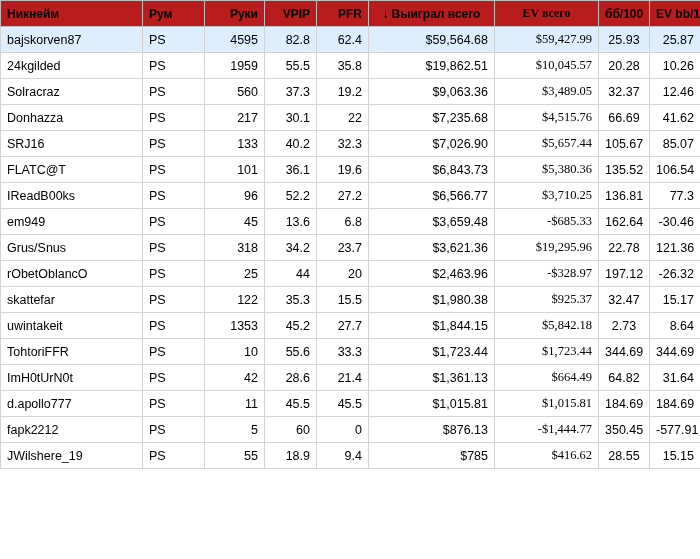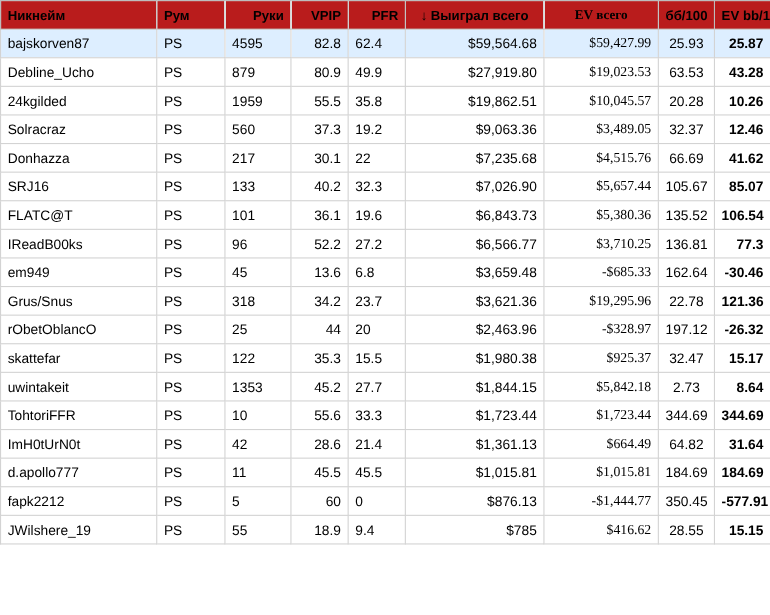--- a/index.html
+++ b/index.html
@@ -47,7 +47,7 @@
   
   .c-nick { text-align: left; width: 142px; }
   .c-room { text-align: left; width: 62px; margin-left: 12px; }
-  .c-hands { text-align: left; width: 60px; }
+  .c-hands { text-align: right; width: 60px; }
   .c-vpip { text-align: right; width: 52px; }
   .c-pfr { text-align: left; width: 52px; }
   .c-won { text-align: right; width: 126px; }

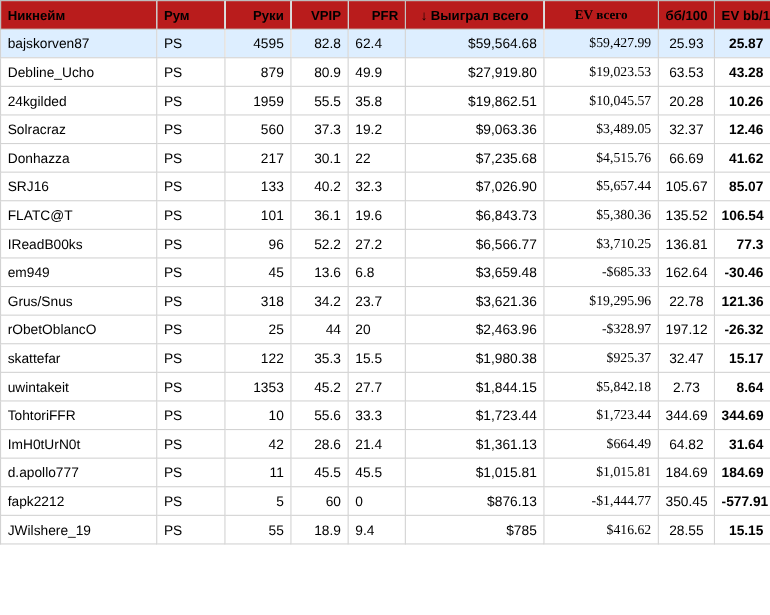--- a/index.html
+++ b/index.html
@@ -49,7 +49,7 @@
   .c-room { text-align: left; width: 62px; margin-left: 12px; }
   .c-hands { text-align: right; width: 60px; }
   .c-vpip { text-align: right; width: 52px; }
-  .c-pfr { text-align: left; width: 52px; }
+  .c-pfr { text-align: right; width: 52px; }
   .c-won { text-align: right; width: 126px; }
   .c-ev { text-align: right; width: 104px; font-family: Liberation Serif, serif; }
   .c-bb100 { text-align: center; width: 51px; }

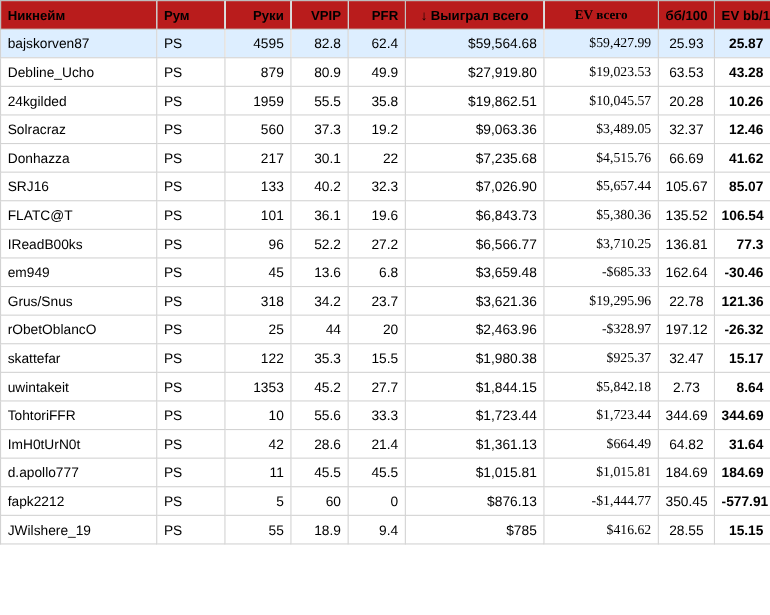--- a/index.html
+++ b/index.html
@@ -53,7 +53,7 @@
   .c-won { text-align: right; width: 126px; }
   .c-ev { text-align: right; width: 104px; font-family: Liberation Serif, serif; }
   .c-bb100 { text-align: center; width: 51px; }
-  .c-evbb100 { text-align: right; width: 51px; font-weight: bold; }
+  .c-evbb100 { text-align: right; width: 51px; }
 
   th.c-nick, th.c-room { text-align: left; }
   th.c-hands, th.c-vpip, th.c-pfr { text-align: right; }

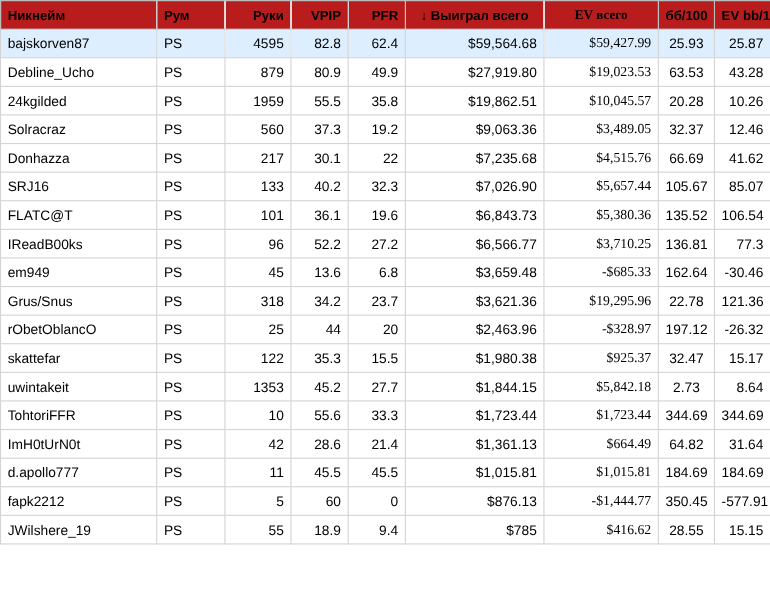--- a/index.html
+++ b/index.html
@@ -94,17 +94,6 @@
         <td class="c-evbb100 pos">25.87</td>
       </tr>
       <tr>
-        <td class="c-nick">Debline_Ucho</td>
-        <td class="c-room">PS</td>
-        <td class="c-hands">879</td>
-        <td class="c-vpip">80.9</td>
-        <td class="c-pfr">49.9</td>
-        <td class="c-won pos">$27,919.80</td>
-        <td class="c-ev pos">$19,023.53</td>
-        <td class="c-bb100 pos">63.53</td>
-        <td class="c-evbb100 pos">43.28</td>
-      </tr>
-      <tr>
         <td class="c-nick">24kgilded</td>
         <td class="c-room">PS</td>
         <td class="c-hands">1959</td>

